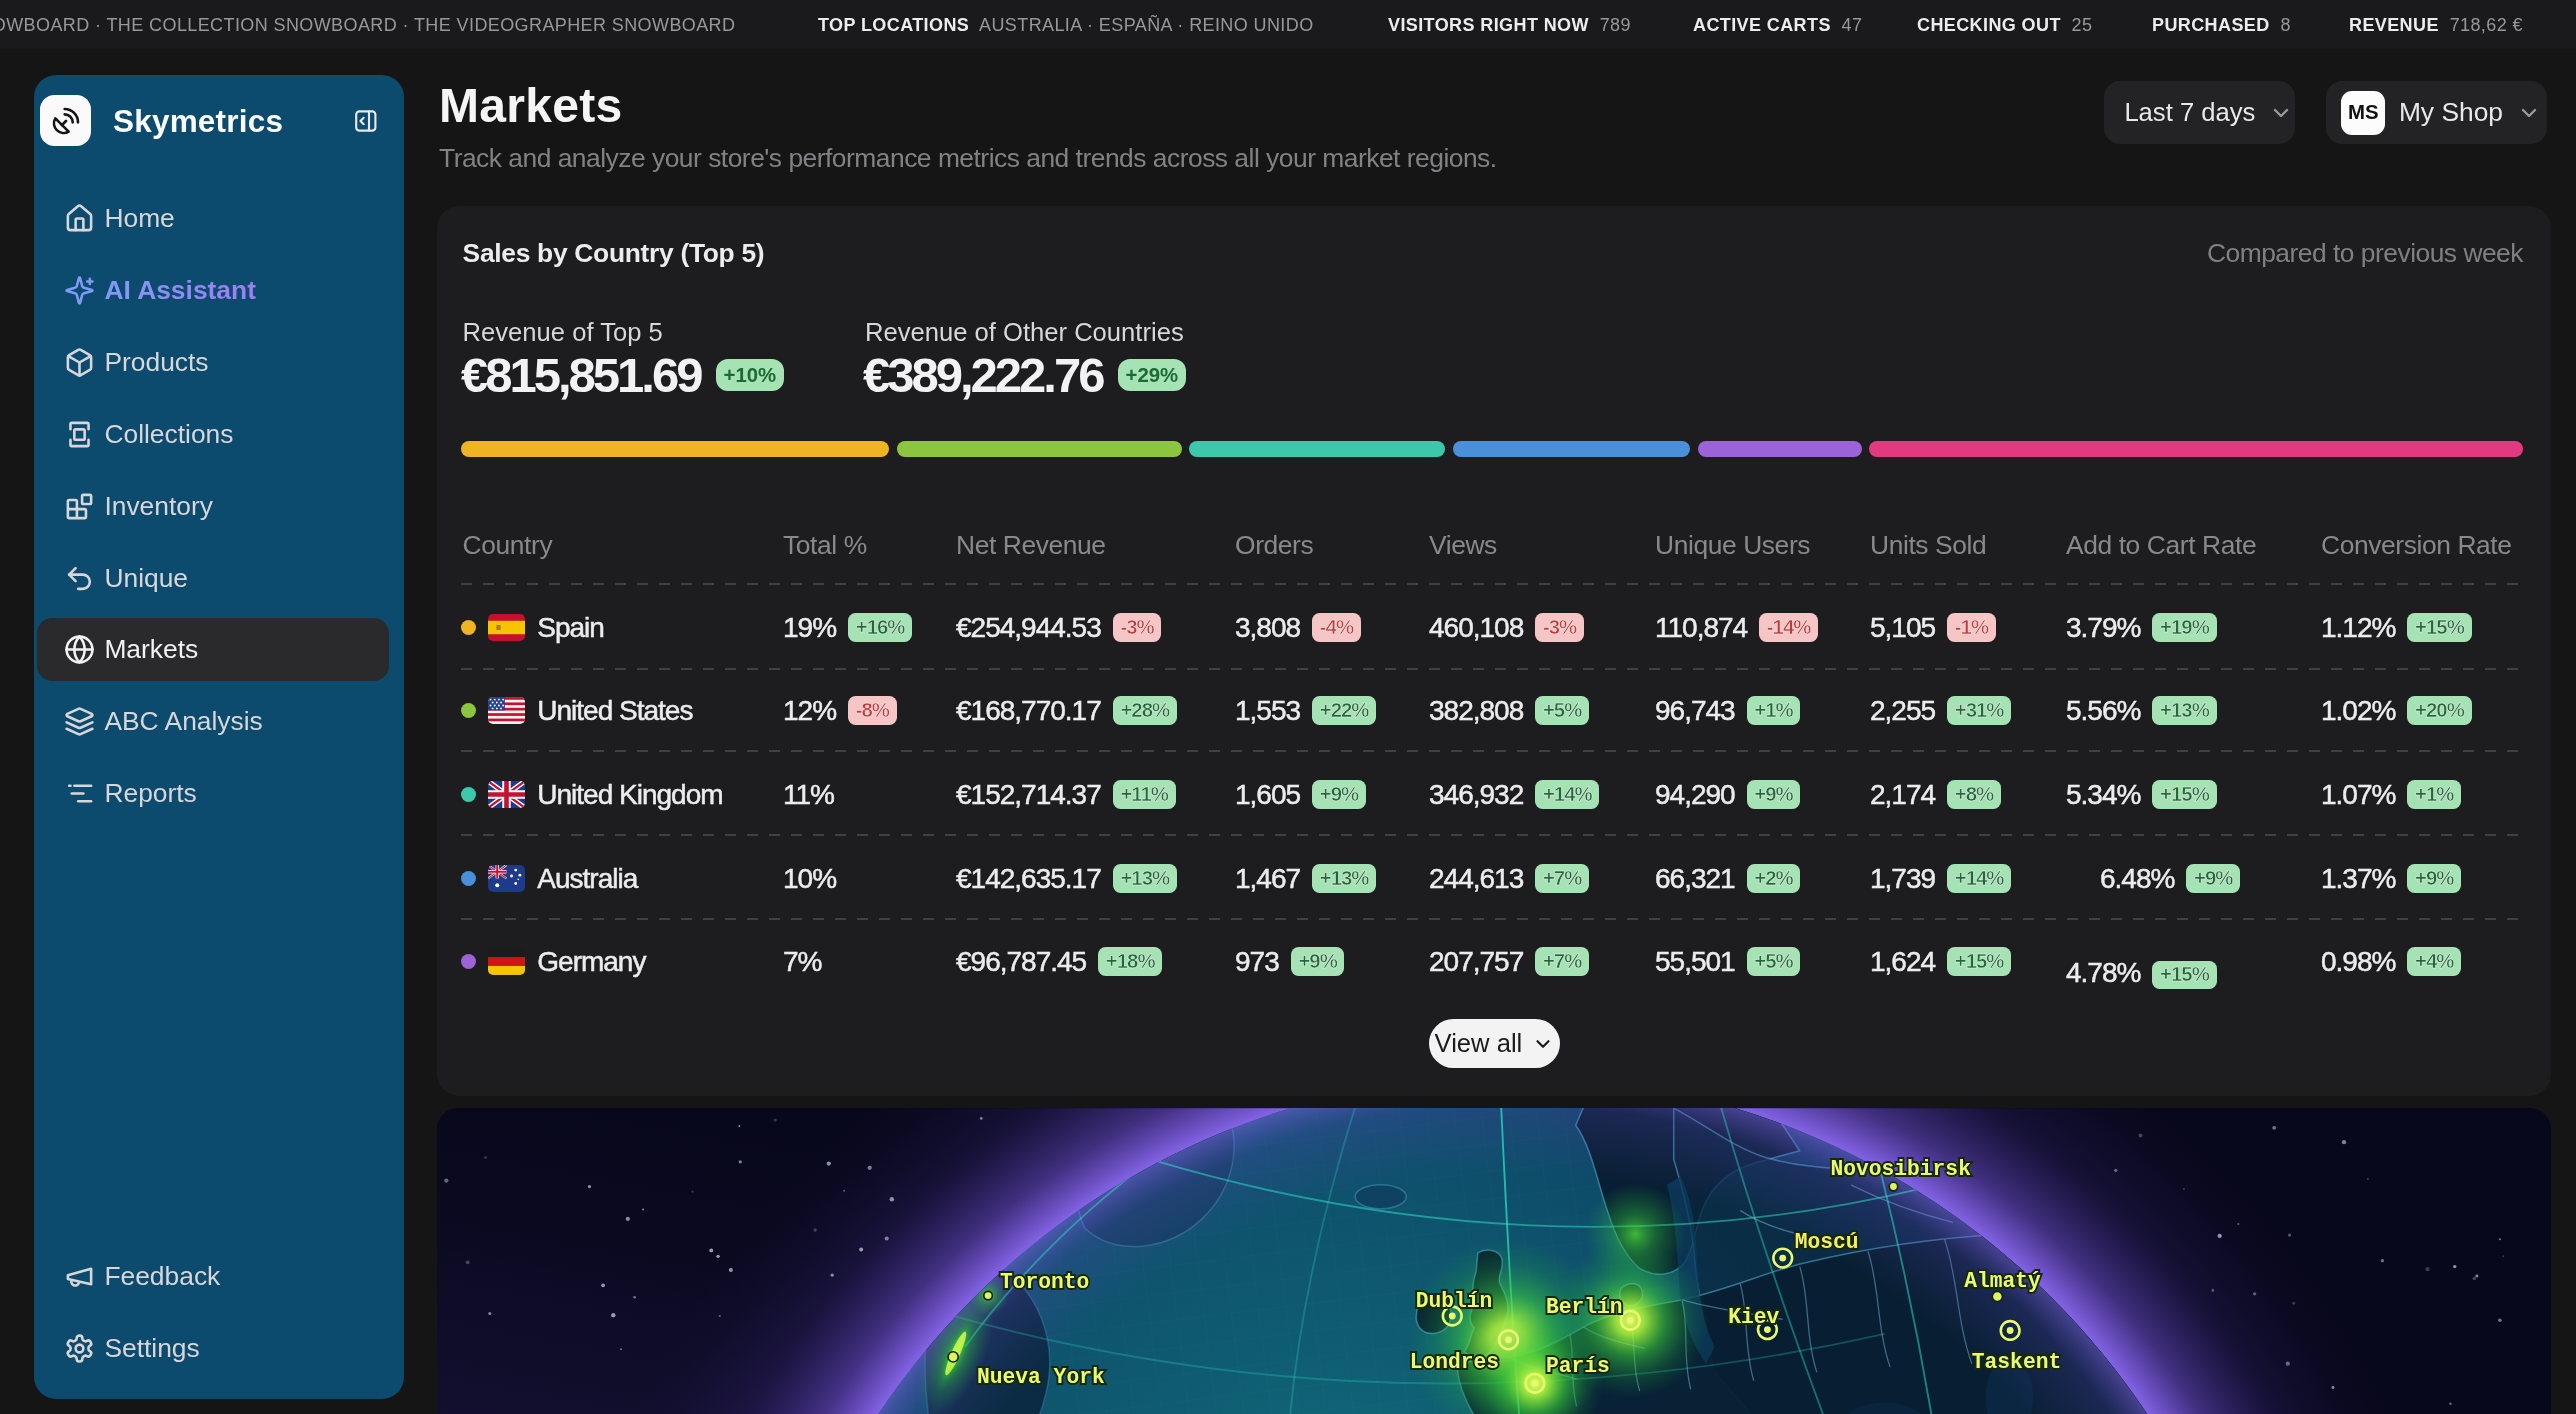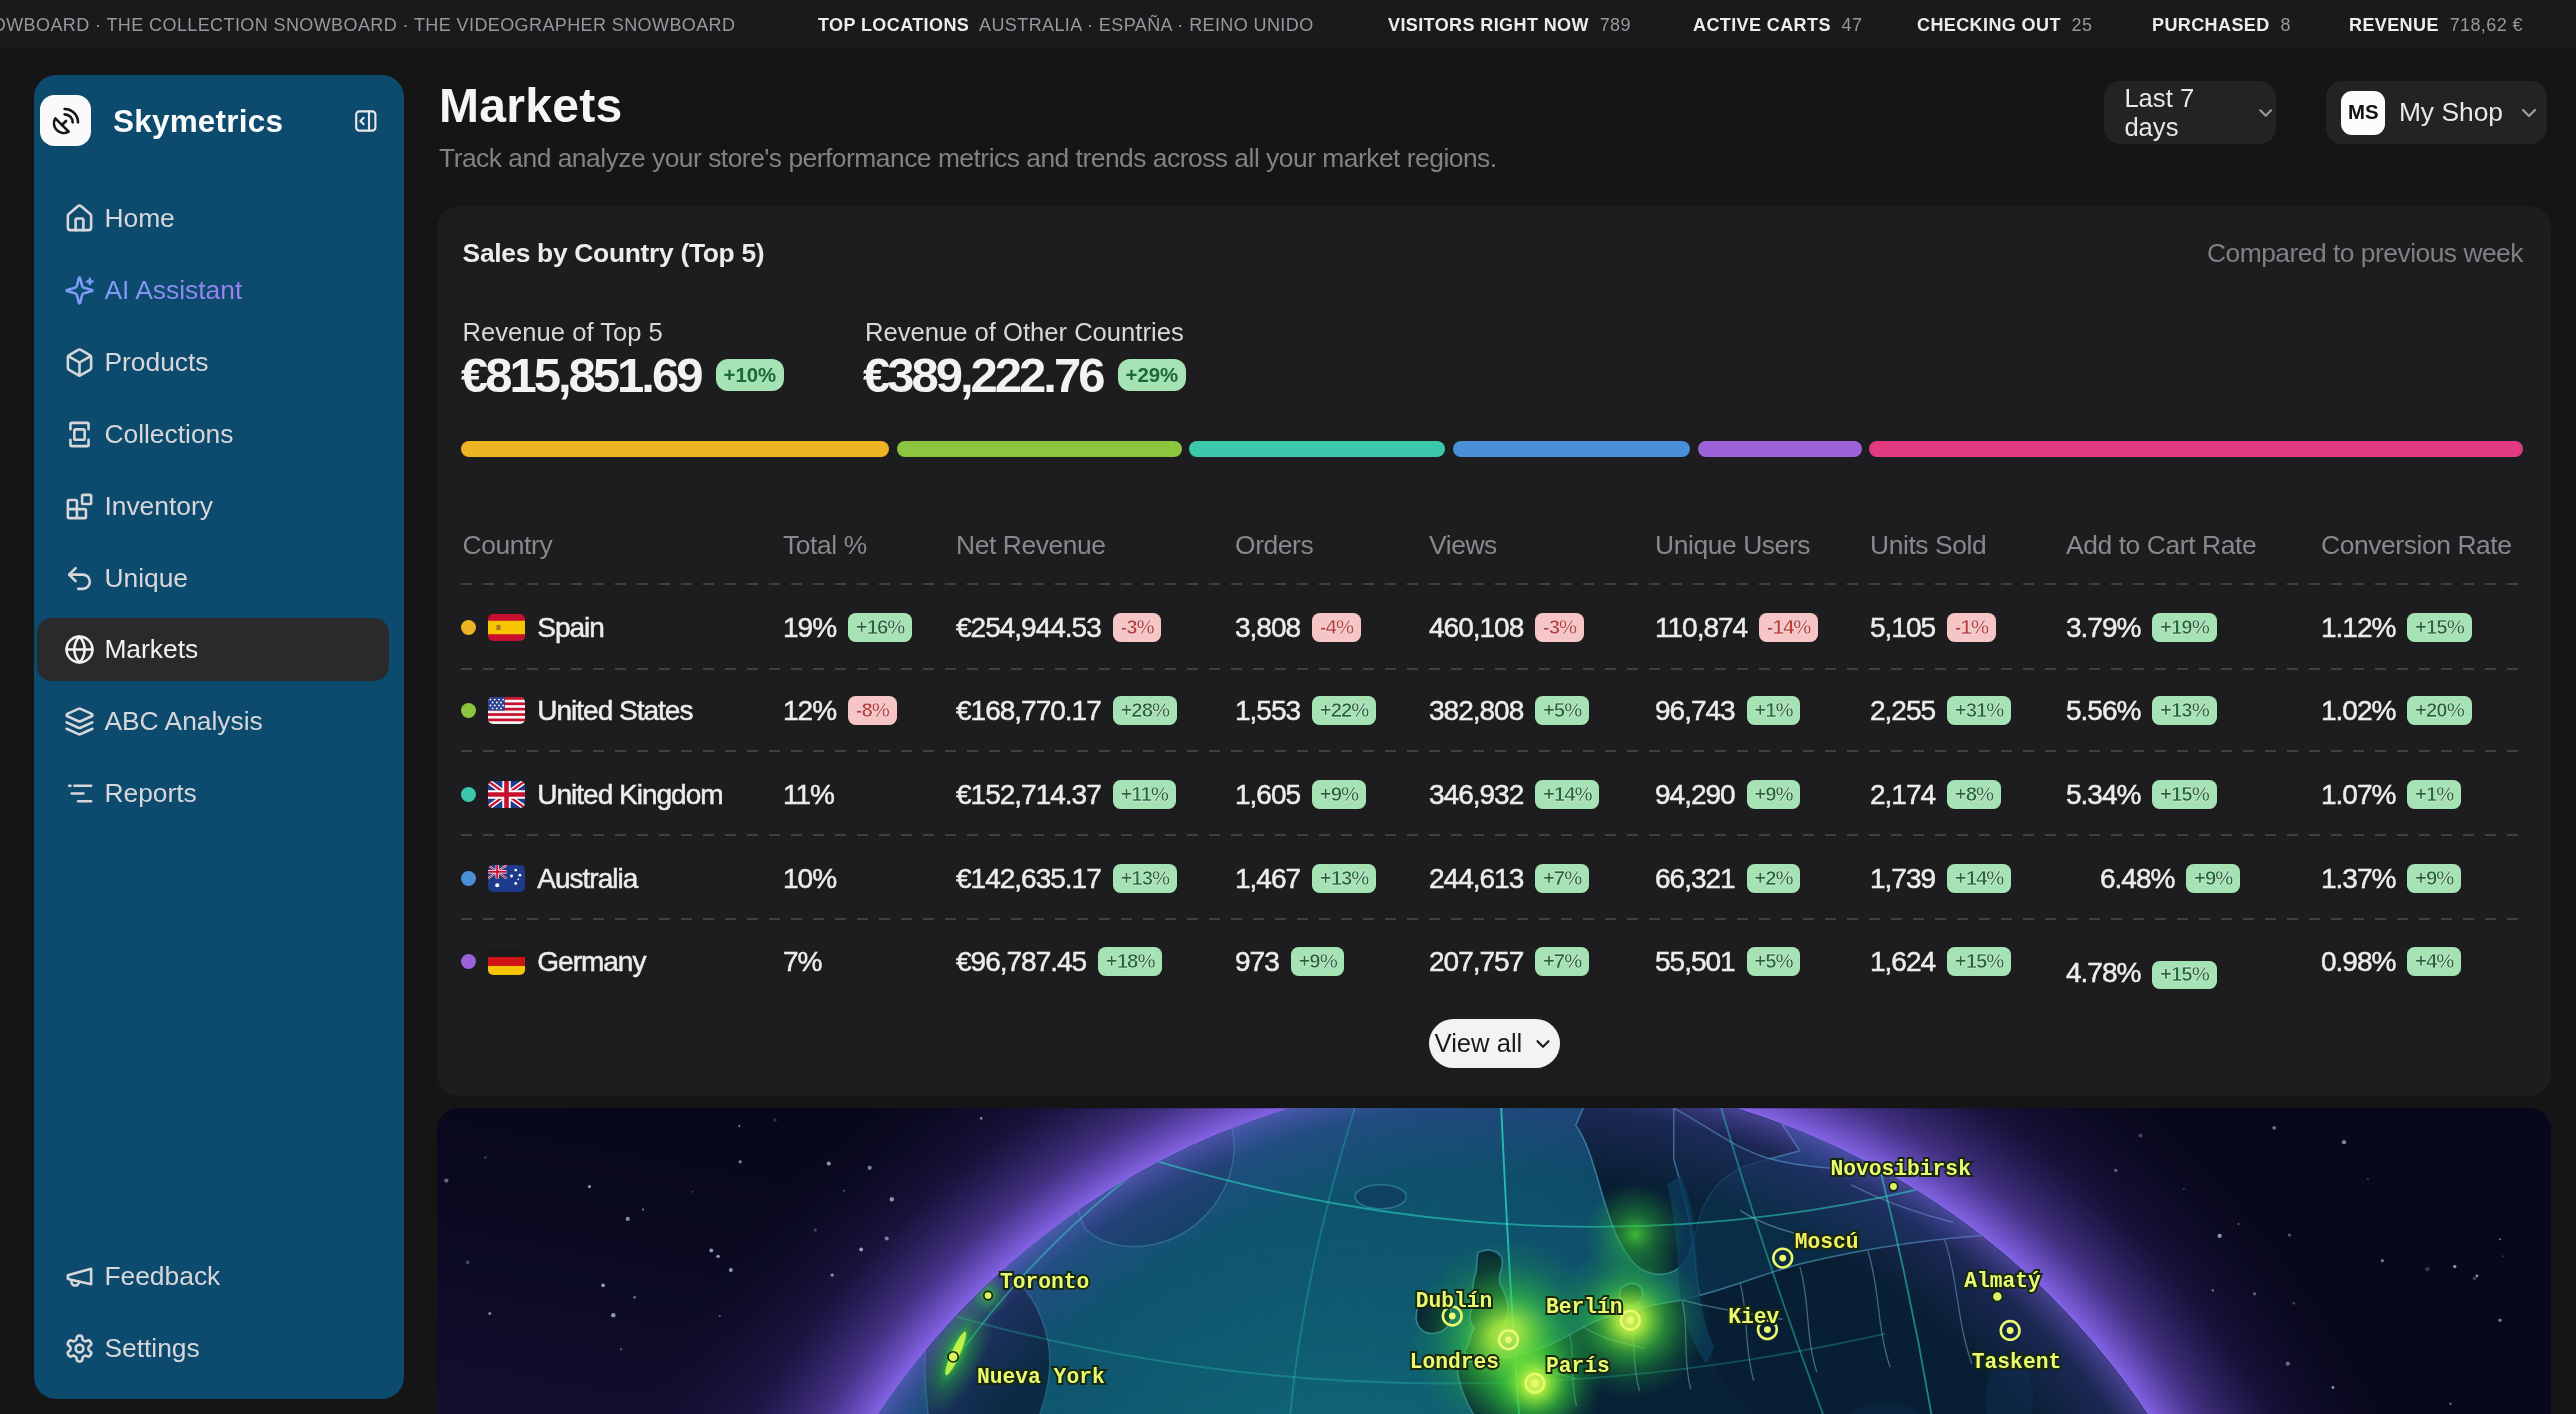--- a/index.html
+++ b/index.html
@@ -34,7 +34,7 @@
   .subtitle { position:absolute; left:439px; top:143px; font-size:26.4px; color:#828286; letter-spacing:-0.5px; }
   .btn { position:absolute; height:63px; background:#232325; border-radius:16px; display:flex; align-items:center; color:#e9e9ec; font-size:27px; }
   .btn .chev { margin-left:13.6px; }
-  .btn-days { left:2104px; top:81px; width:172px; padding-left:20.4px; font-size:25.6px; }
+  .btn-days { left:2104px; top:81px; width:191px; padding-left:20.4px; font-size:25.6px; }
   .btn-shop { left:2326px; top:81px; width:221px; padding-left:15.3px; font-size:26.4px; }
   .ms { width:44px; height:44px; background:#fcfcfc; border-radius:11px; color:#111; font-weight:700; font-size:20.4px;
     display:flex; align-items:center; justify-content:center; margin-right:13.6px; }

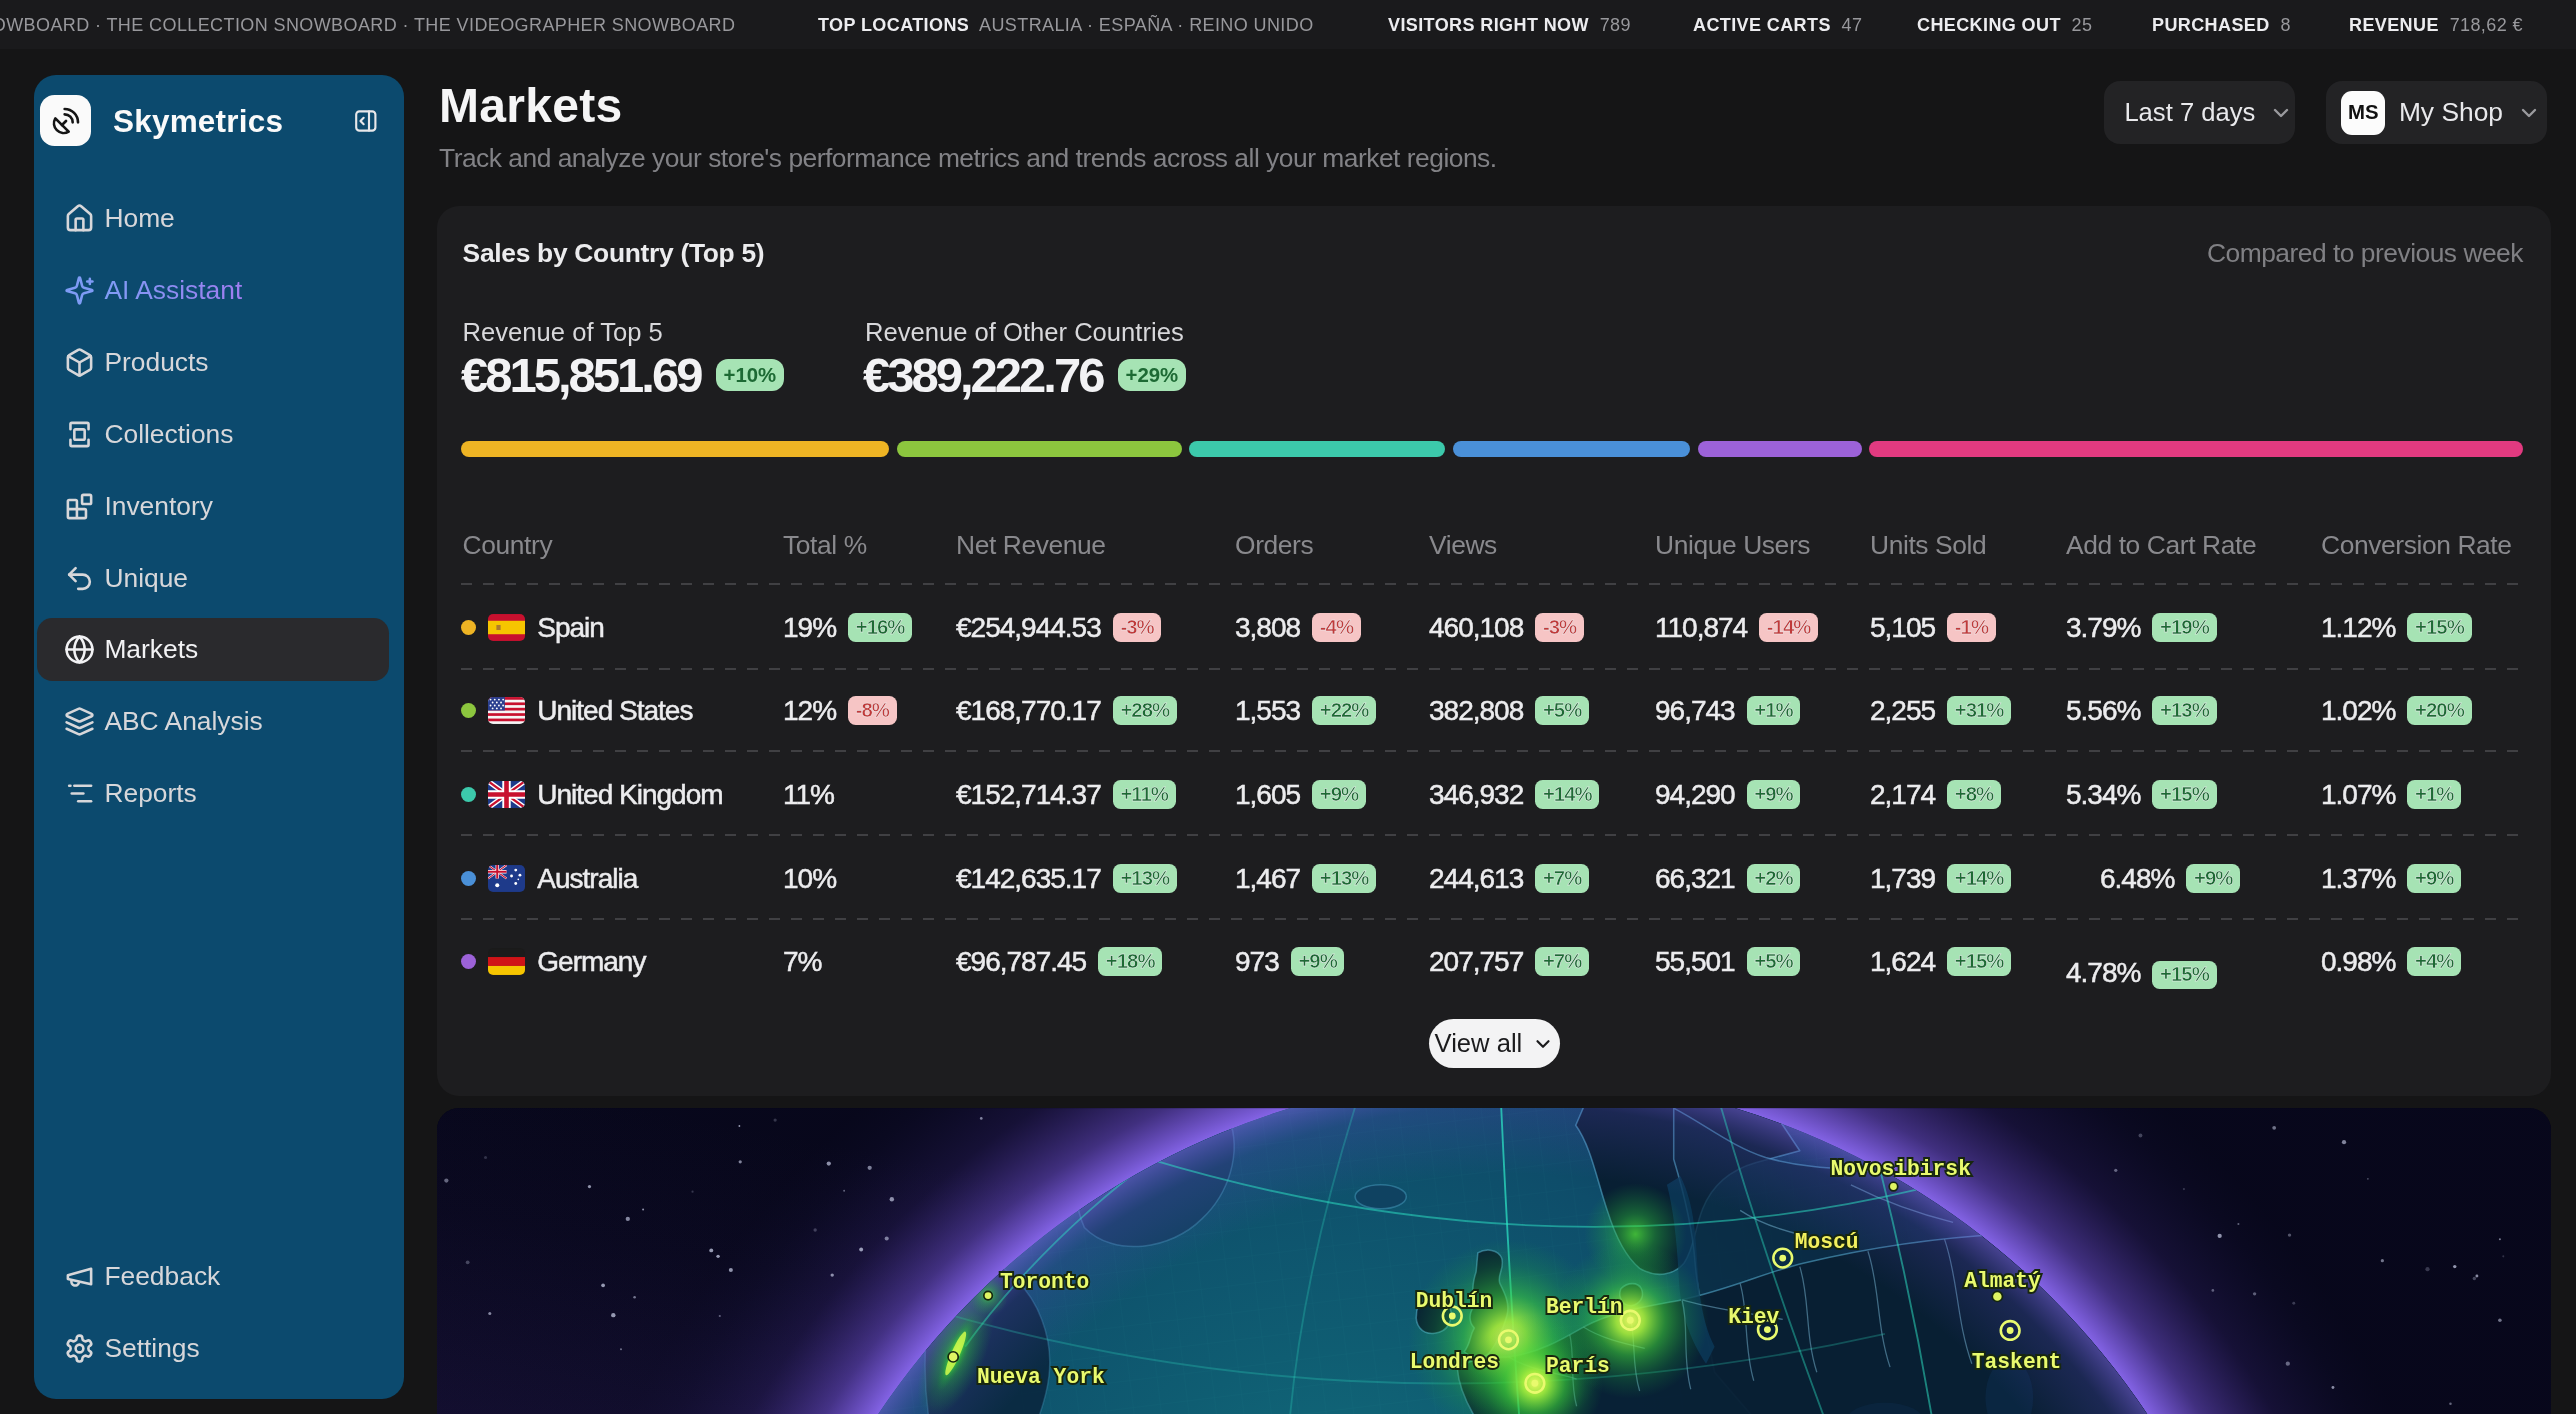--- a/index.html
+++ b/index.html
@@ -26,7 +26,7 @@
     font-size:26.4px; color:#d7d7da; border-radius:15.3px; }
   .nav-item svg { position:absolute; left:26.4px; }
   .nav-item.active { background:#2a2a2d; color:#f2f2f4; height:63px; margin:4.3px 0; }
-  .nav-item.ai span { background:linear-gradient(90deg,#7f9cf5,#9f7df0); -webkit-background-clip:text; background-clip:text; color:transparent; font-weight:400;text-align:center;}
+  .nav-item.ai span { background:linear-gradient(90deg,#7f9cf5,#9f7df0); -webkit-background-clip:text; background-clip:text; color:transparent; font-weight:700;text-align:center;}
   .nav-bottom { position:absolute; left:3.4px; bottom:14.5px; width:352px; }
 
   

